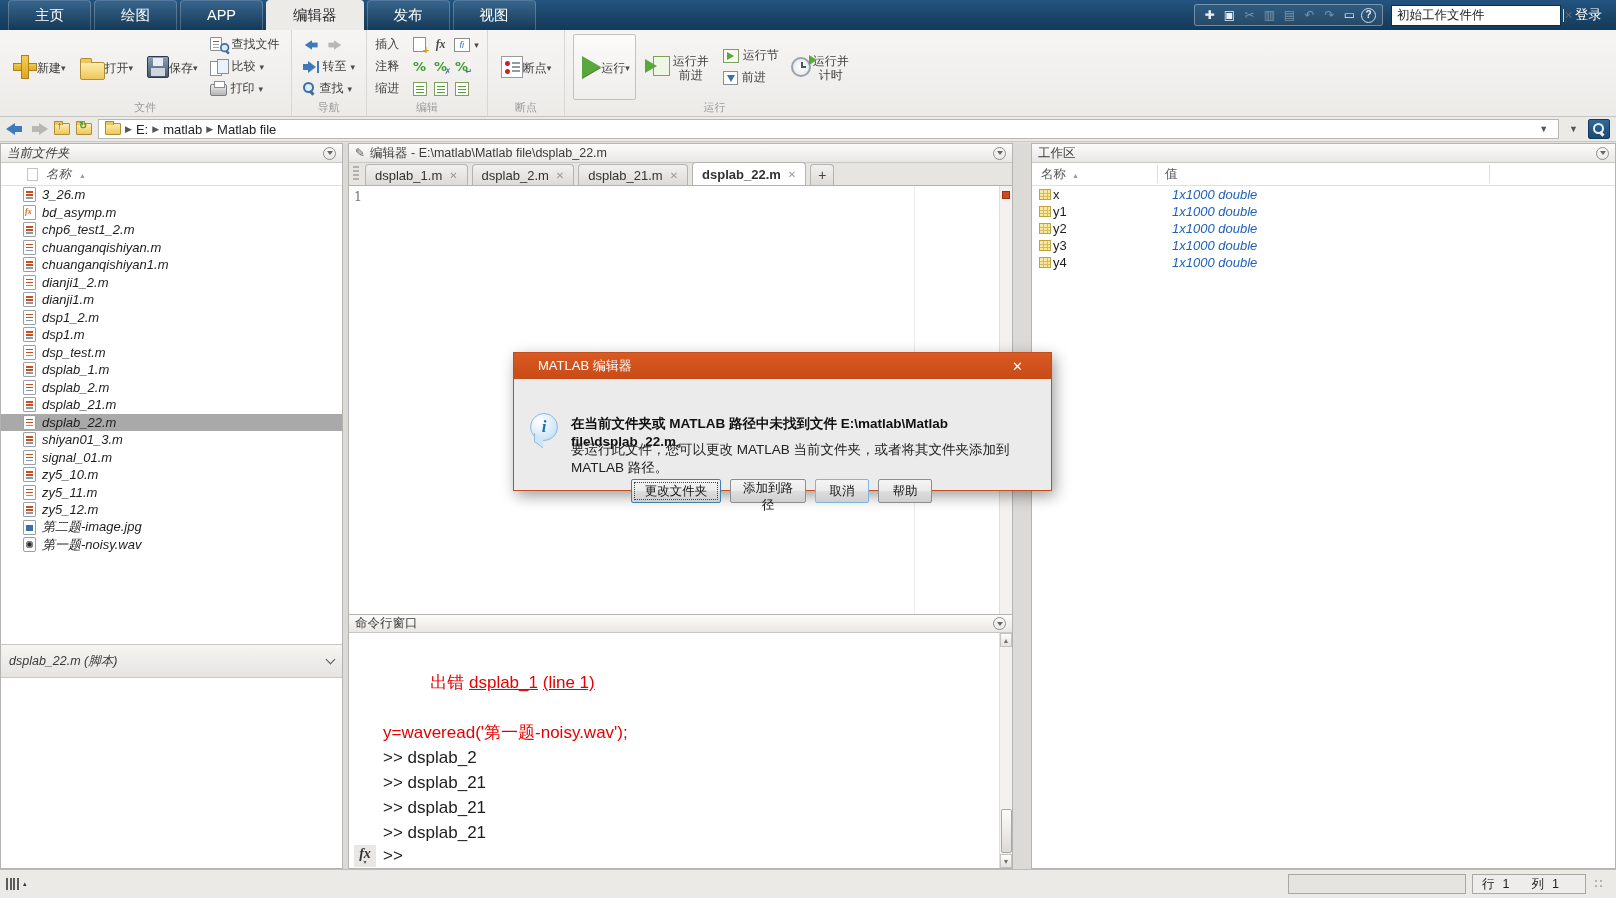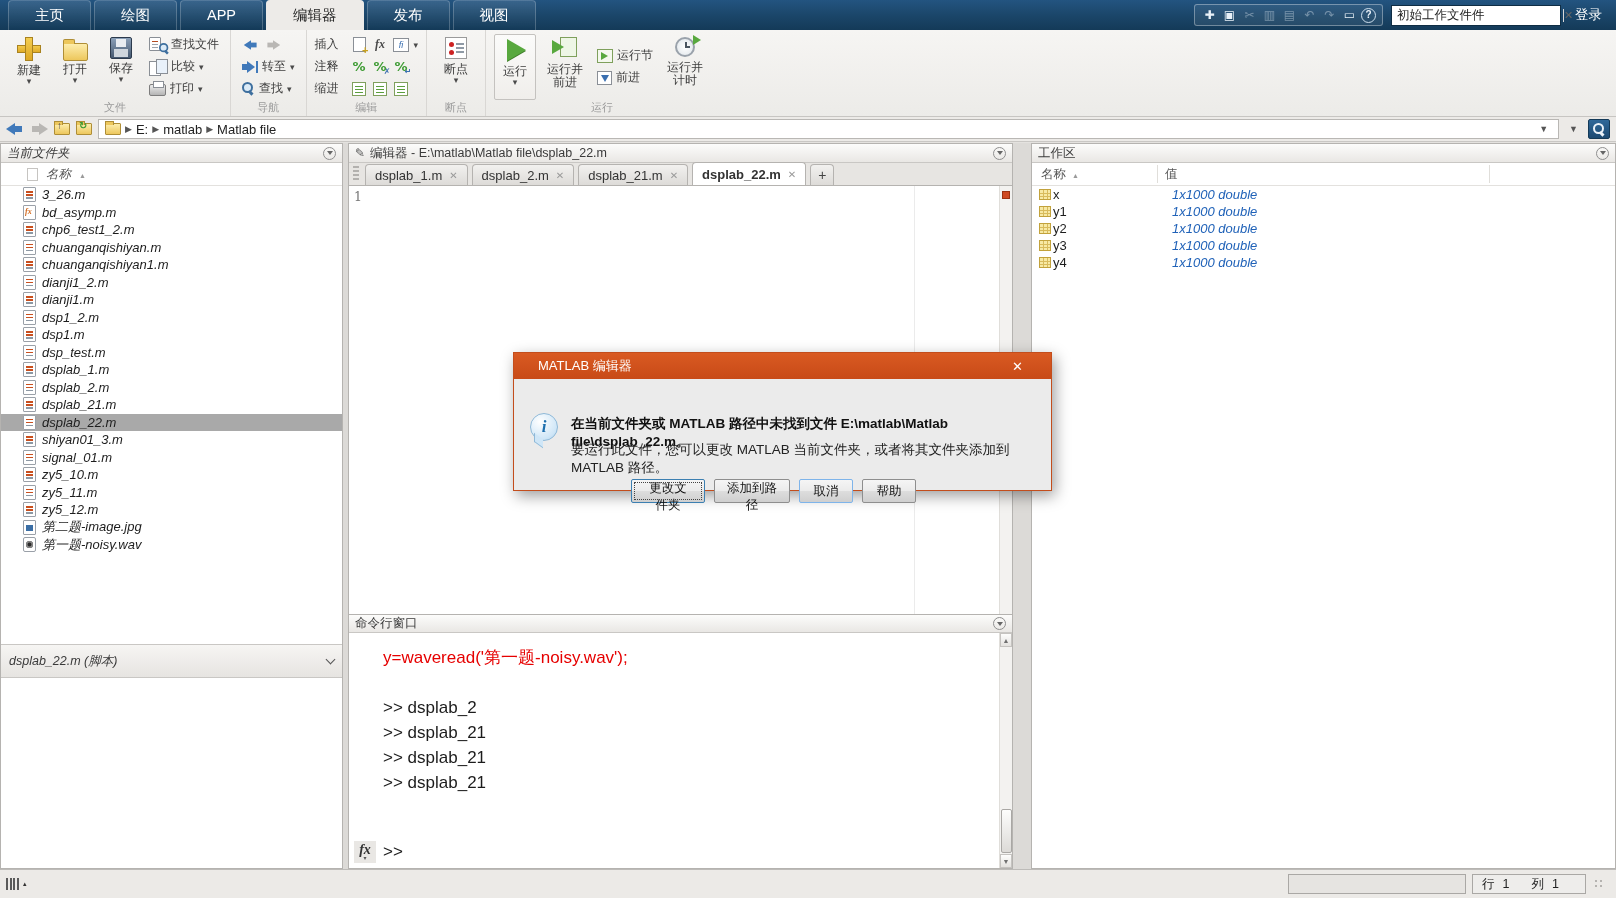--- a/index.html
+++ b/index.html
@@ -36,7 +36,7 @@
   .rgroup { display:flex; flex-direction:column; border-right:1px solid #d9d7d4; }
   .rg-body { flex:1; display:flex; align-items:center; padding:3px 8px 0 8px; gap:4px; }
   .rg-label { height:16px; text-align:center; font-size:11px; color:#9b9b9b; line-height:14px; }
-  .rbtn-lg { display:flex; flex-direction:column; align-items:center; justify-content:flex-start;
+  .rbtn-lg { display:flex; flex-direction:row; align-items:center; justify-content:flex-start;
     padding:3px 5px 1px; min-width:42px; height:66px; border-radius:2px; }
   .rbtn-lg.framed { border:1px solid #c4c2bf; background:linear-gradient(#fbfbfa,#f0eeeb); }
   .rlabel { font-size:12px; color:#3c3c3c; margin-top:2px; text-align:center; line-height:13.5px; word-break:break-all; }

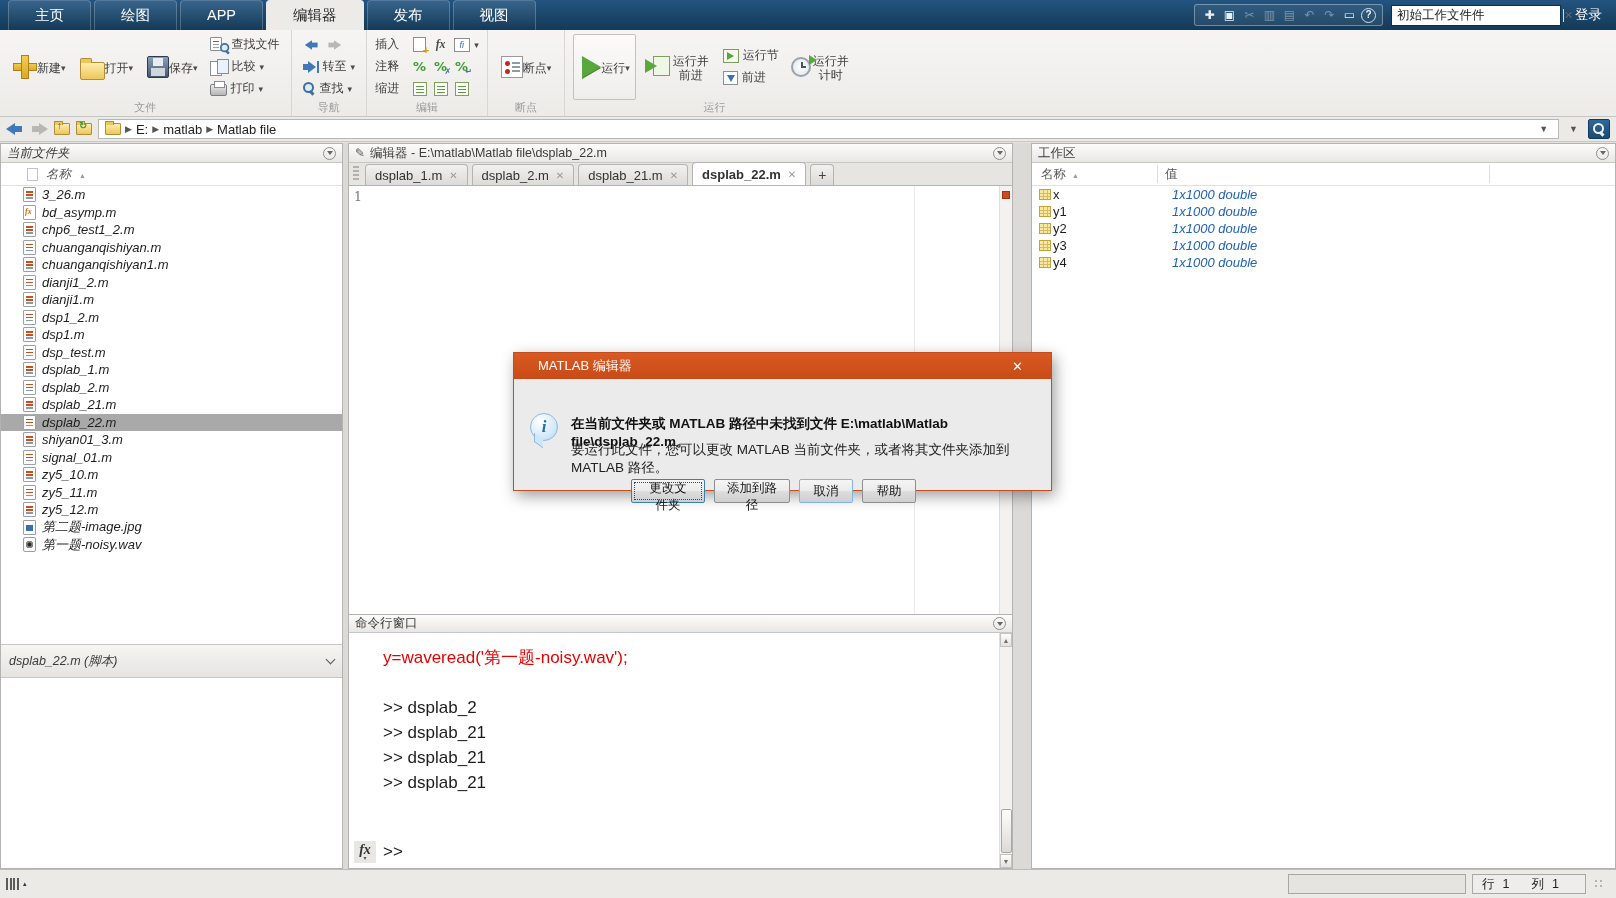--- a/index.html
+++ b/index.html
@@ -269,7 +269,7 @@
   .dlg-buttons { position:absolute; left:117px; top:100px; display:flex; gap:9px; }
   .dbtn { height:24px; padding:0 12px; font-size:12.5px; color:#111; font-family:inherit;
     background:linear-gradient(#f5f5f5,#ebebeb 48%,#dddddd 52%,#cfcfcf); border:1px solid #8e8e8e; border-radius:2px; }
-  .dbtn.default { border:1px solid #3c7fb1; outline:1px dotted #444; outline-offset:-4px; width:74px; }
+  .dbtn.default { border:1px solid #3c7fb1; outline:1px dotted #444; outline-offset:-4px; width:90px; }
   .dbtn.b2 { width:76px; }
   .dbtn.cancel { border:1px solid #7eb4ea; width:54px; }
   .dbtn.help { width:54px; }

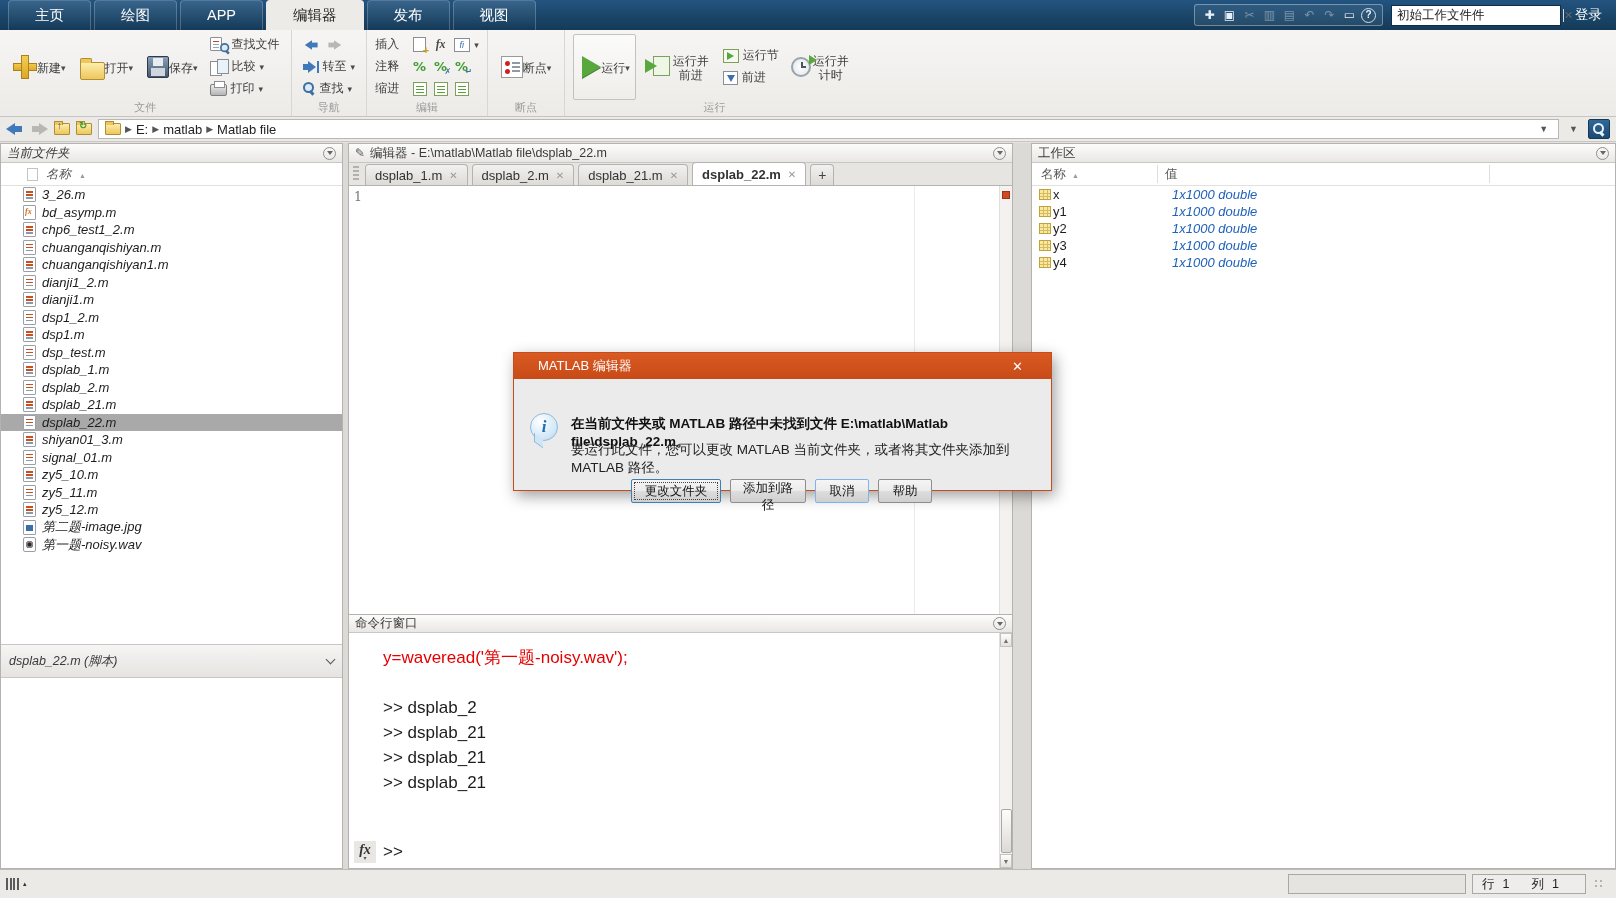--- a/index.html
+++ b/index.html
@@ -678,6 +678,9 @@
         <span class="pmenu" data-name="panel-menu-icon"></span>
       </div>
       <div class="cmd-body" data-name="command-window">
+        <div class="cline err" data-name="error-line">
+          <span>出错 </span><a class="elink" data-name="error-file-link">dsplab_1</a><span> </span><a class="elink" data-name="error-lineno-link">(line 1)</a>
+        </div>
         <div class="cline err" data-name="error-code-line">y=waveread('第一题-noisy.wav');</div>
         <div class="blankline"></div>
         <div data-name="command-history-lines">

